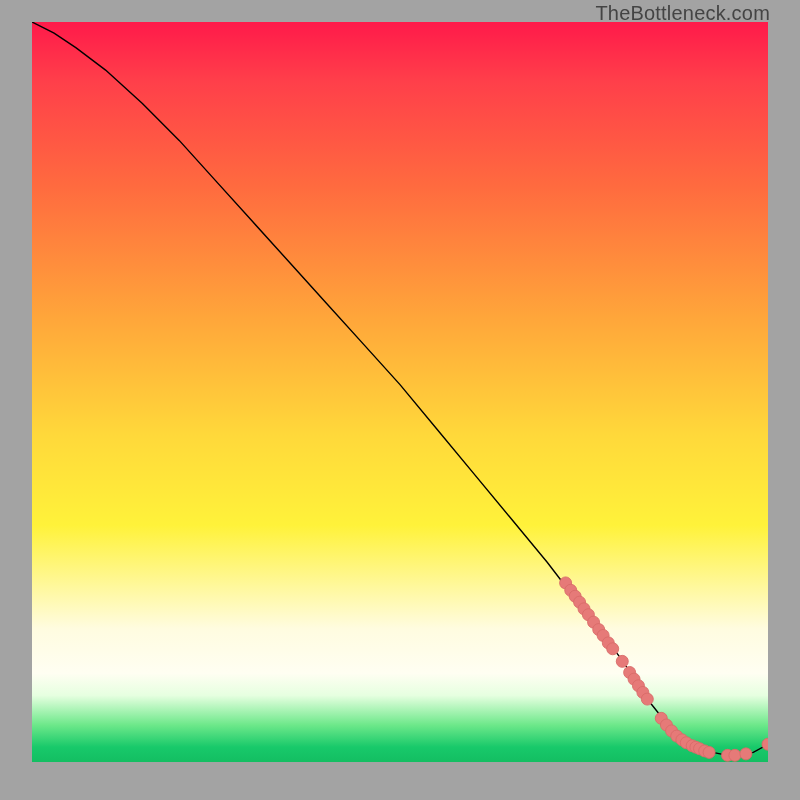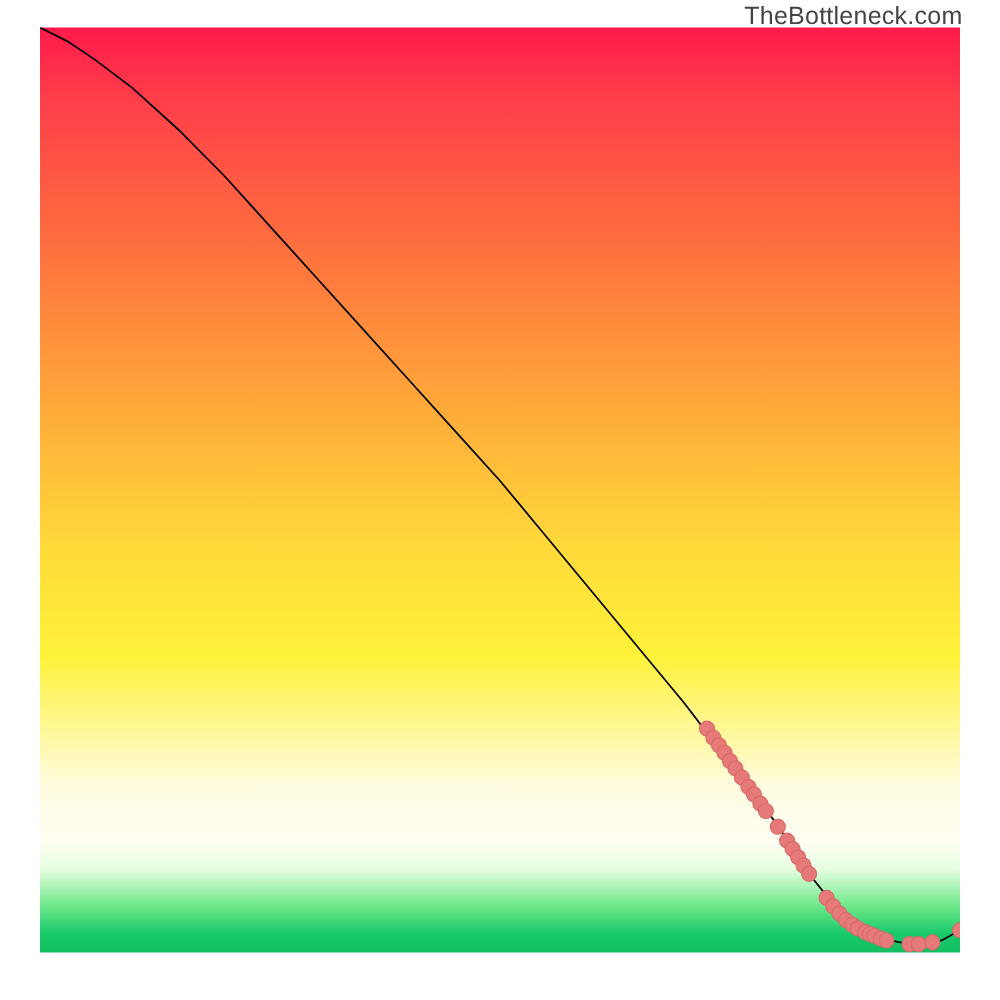--- a/index.html
+++ b/index.html
@@ -15,7 +15,7 @@
     position: relative;
     width: 800px;
     height: 800px;
-    background: #ffffff;
+    background: #a3a3a3;
   }
   .plot {
     position: absolute;

